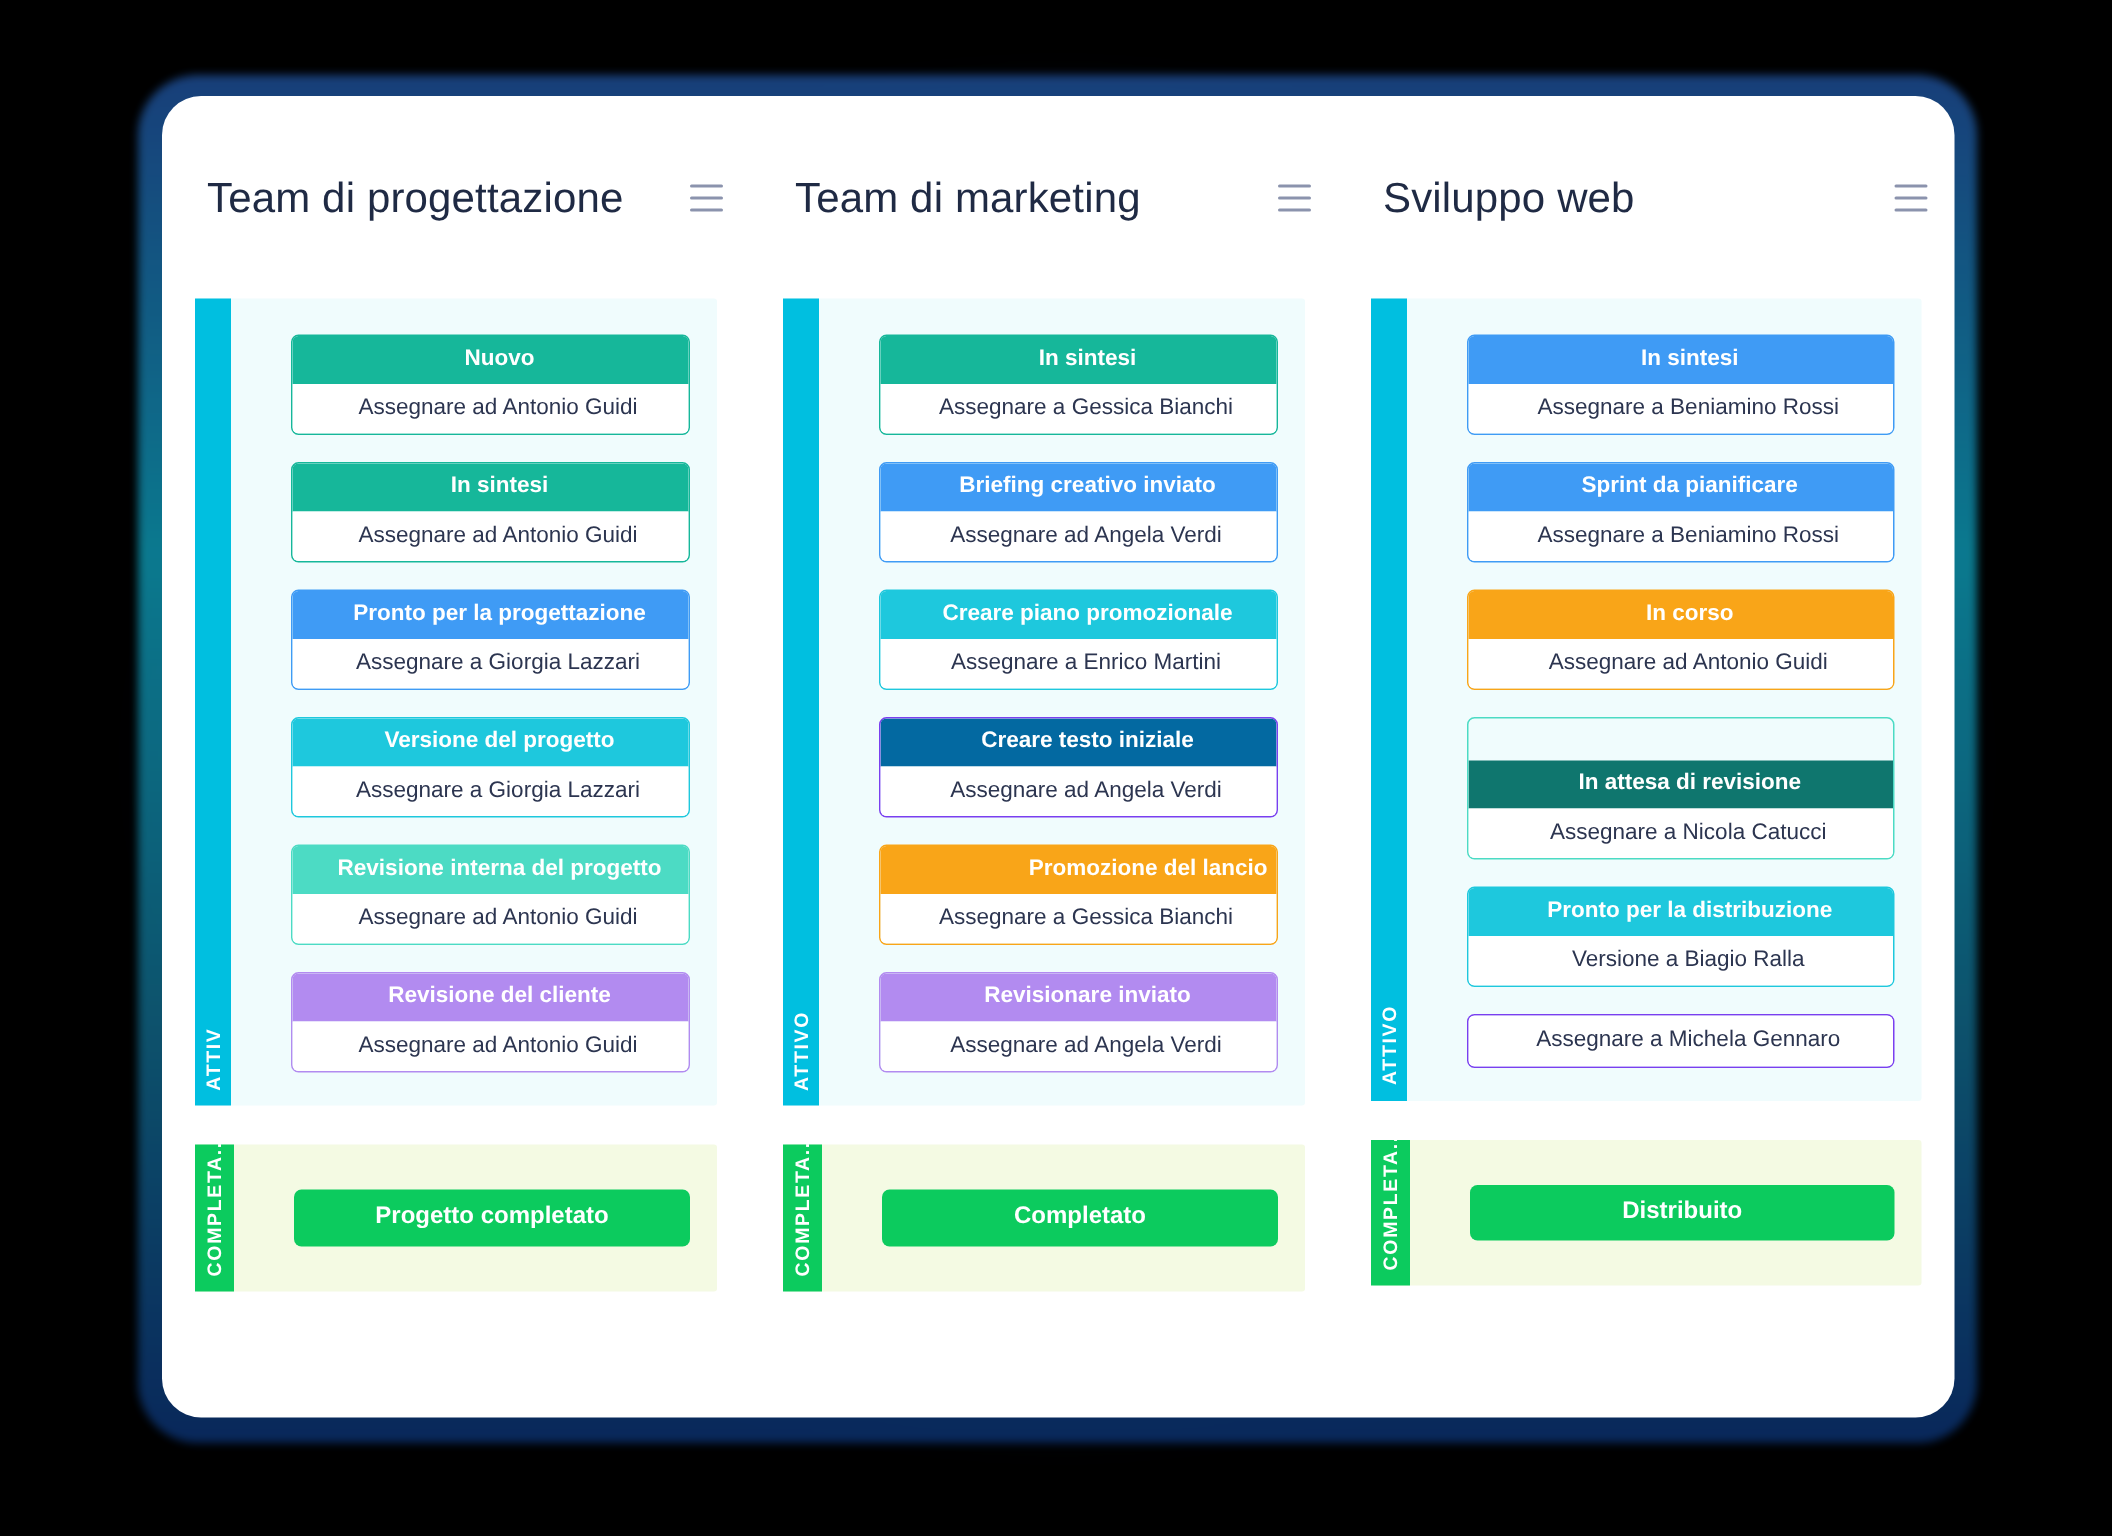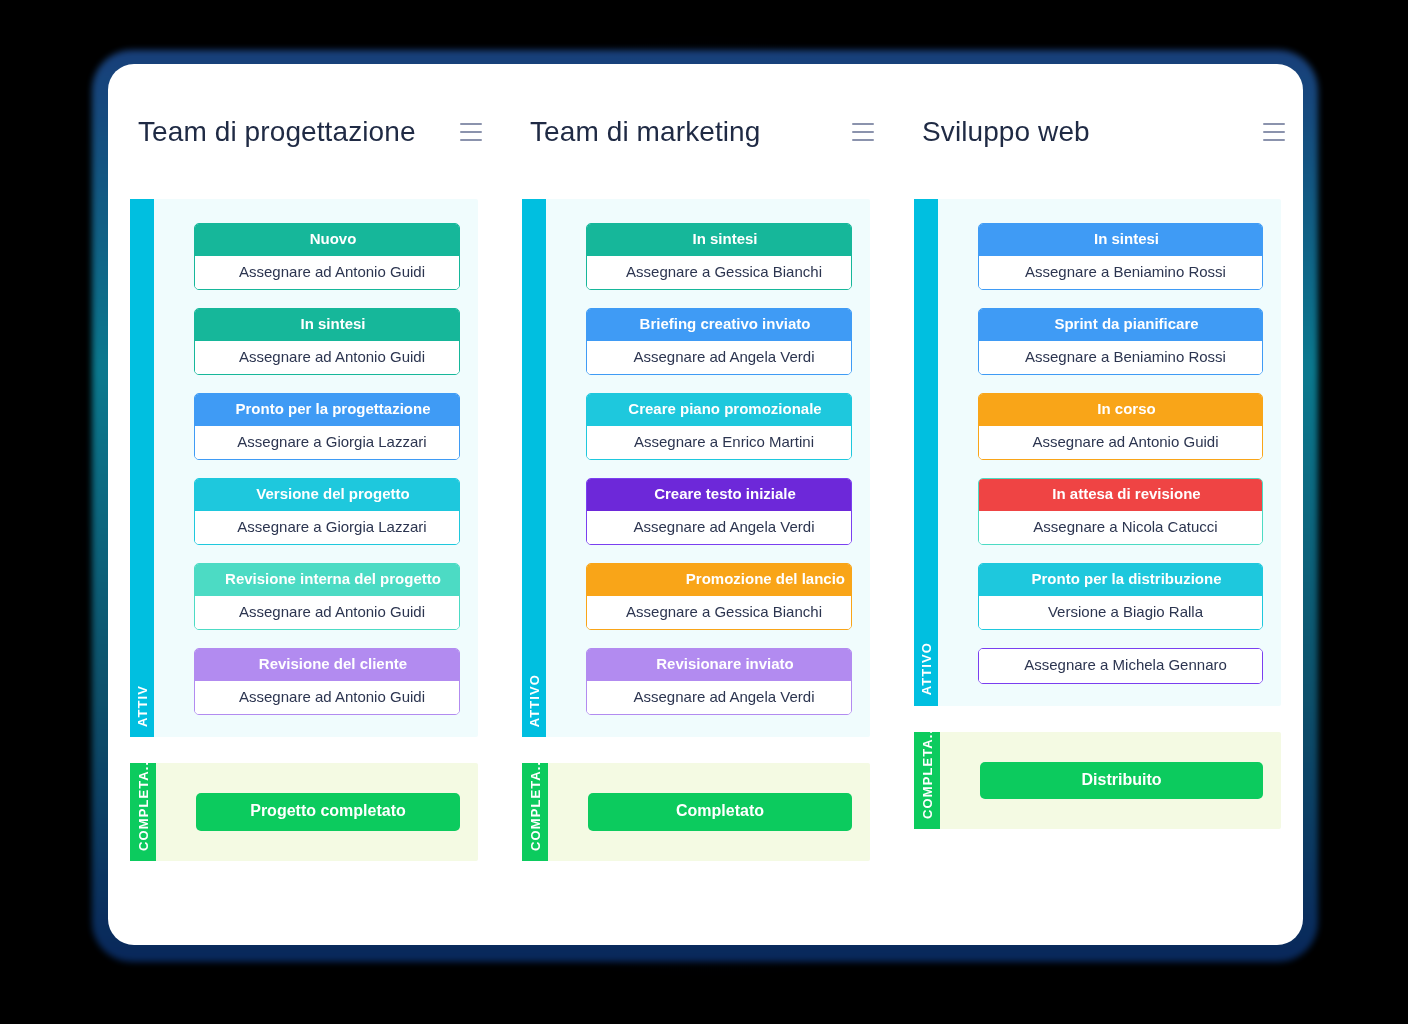--- a/index.html
+++ b/index.html
@@ -218,7 +218,7 @@
               <div class="t-body">Assegnare a Enrico Martini</div>
             </div>
             <div class="task" style="border-color: rgb(122, 63, 240);">
-              <div class="t-head" style="background: #6d28d9;">Creare testo iniziale</div>
+              <div class="t-head" style="background: #0369a1;">Creare testo iniziale</div>
               <div class="t-body">Assegnare ad Angela Verdi</div>
             </div>
             <div class="task" style="border-color: rgb(249, 165, 24);">

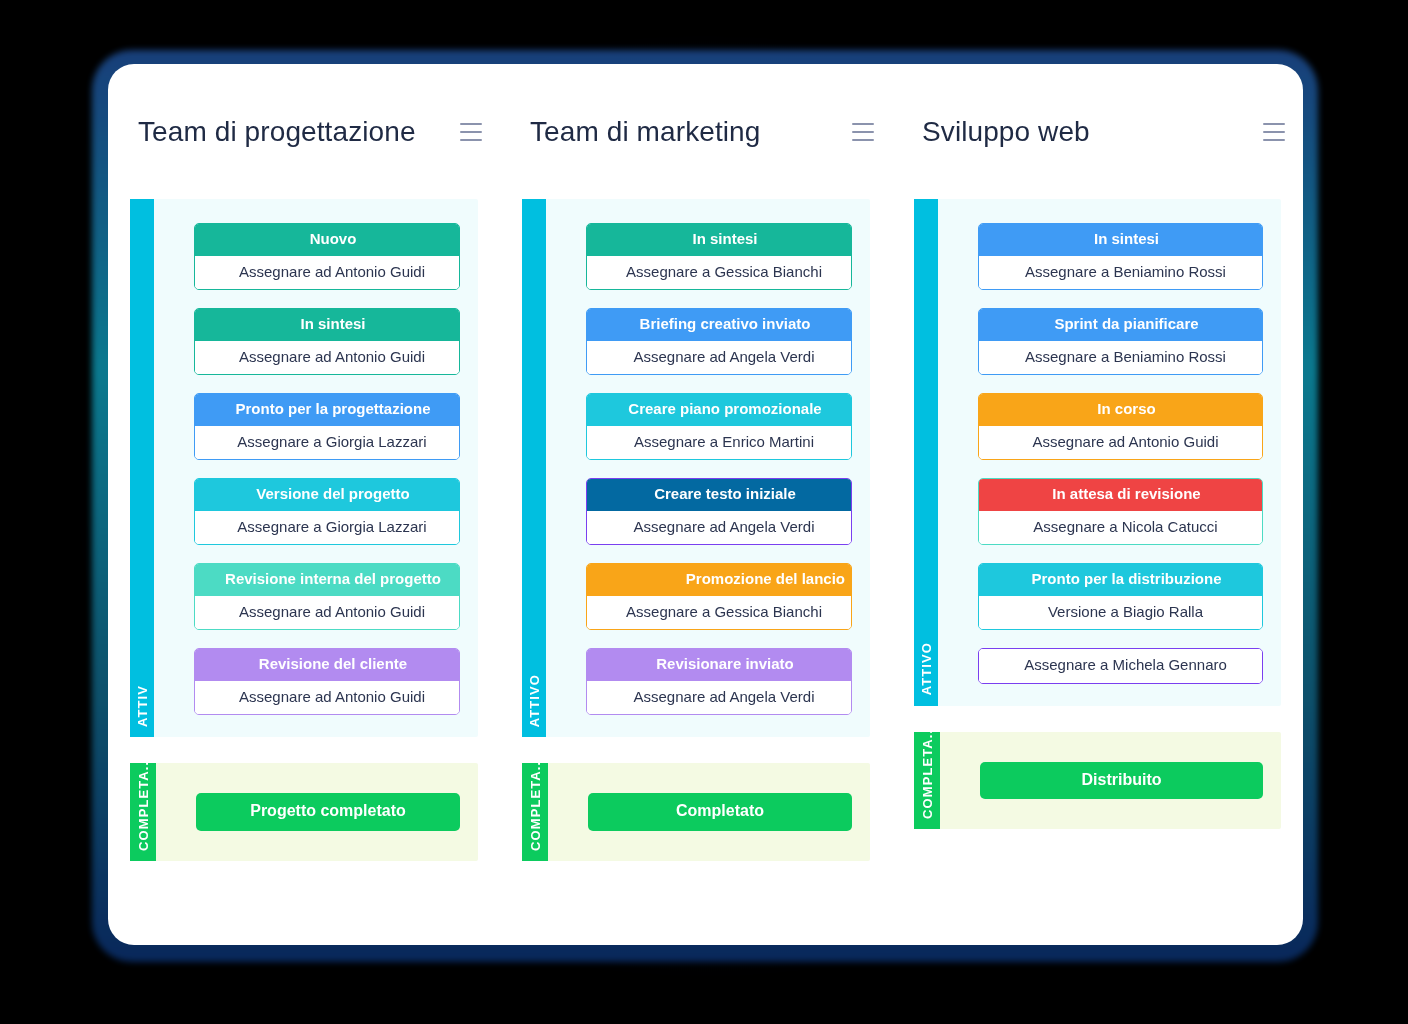--- a/index.html
+++ b/index.html
@@ -263,7 +263,7 @@
               <div class="t-body">Assegnare ad Antonio Guidi</div>
             </div>
             <div class="task" style="border-color: rgb(76, 219, 196);">
-              <div class="t-head" style="background: #ef4444;">In attesa di revisione</div>
+              <div class="t-head" style="background: #0f766e; margin-top: 28px;">In attesa di revisione</div>
               <div class="t-body">Assegnare a Nicola Catucci</div>
             </div>
             <div class="task" style="border-color: rgb(30, 200, 221);">

